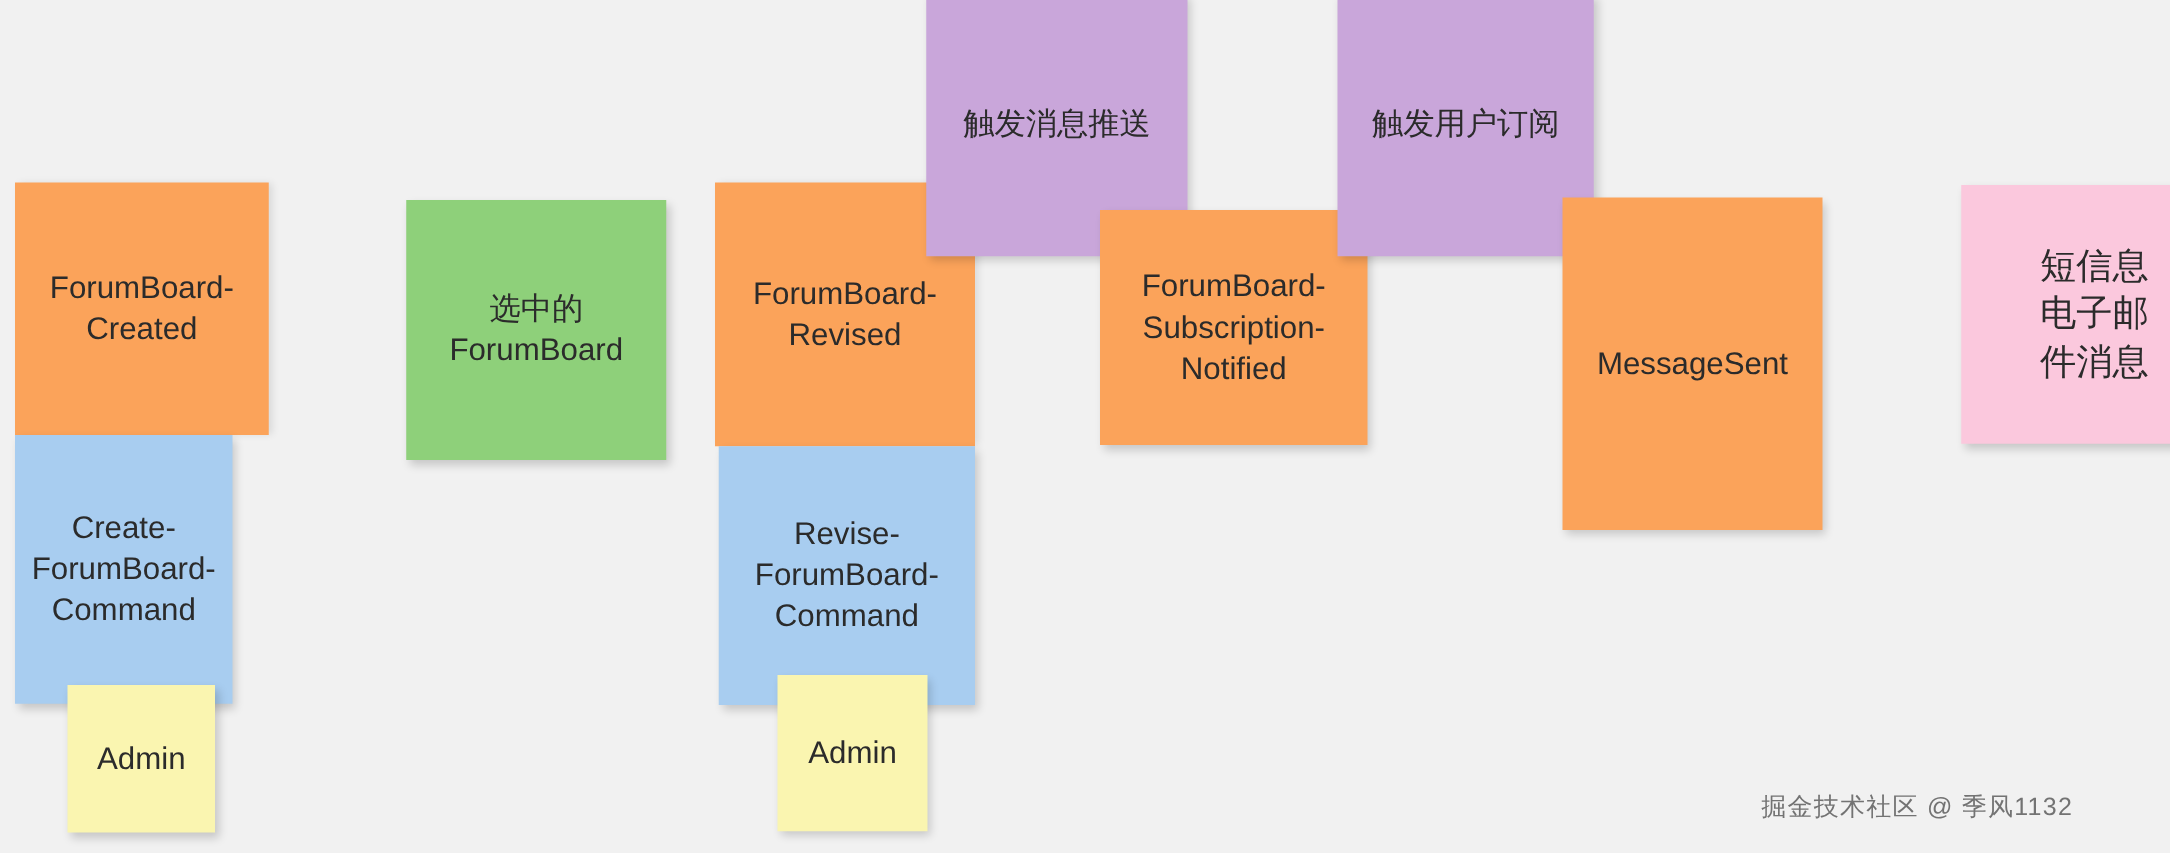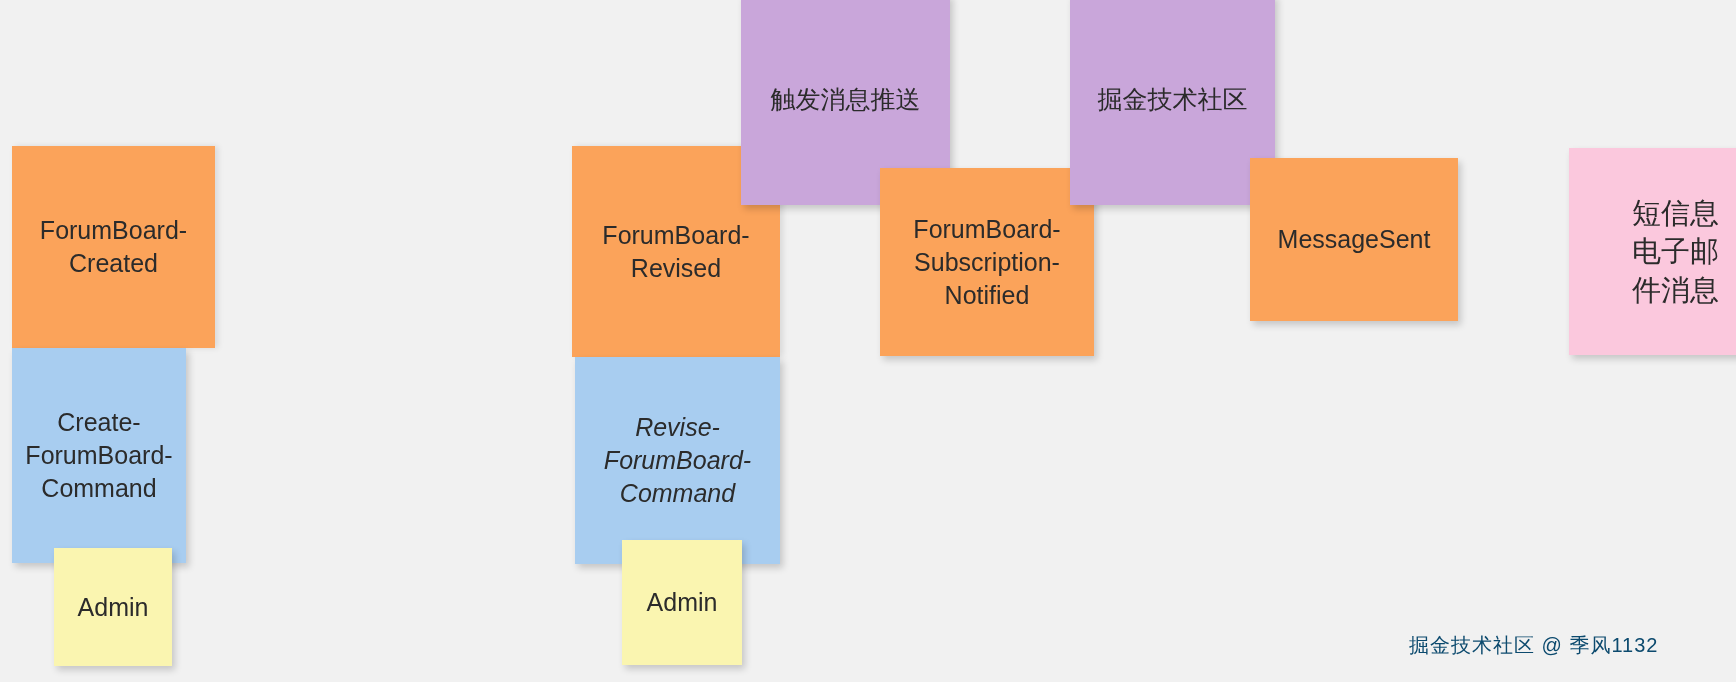--- a/index.html
+++ b/index.html
@@ -70,7 +70,7 @@
     <div class="note" style="left: 880px; top: 168px; width: 214px; height: 188px; background: rgb(251, 163, 90); font-size: 25px;"><span class="note-text">ForumBoard-
 Subscription-
 Notified</span></div>
-    <div class="note" style="left: 1070px; top: -6px; width: 205px; height: 211px; background: rgb(201, 166, 218); font-size: 25px;"><span class="note-text">掘金技术社区</span></div>
+    <div class="note" style="left: 1070px; top: -6px; width: 205px; height: 211px; background: rgb(201, 166, 218); font-size: 25px;"><span class="note-text">触发用户订阅</span></div>
     <div class="note" style="left: 1250px; top: 158px; width: 208px; height: 163px; background: rgb(251, 163, 90); font-size: 25px;"><span class="note-text">MessageSent</span></div>
     <div class="note" style="left: 1521px; top: 148px; width: 213px; height: 207px; background: rgb(251, 200, 221); font-size: 29px; margin-left: 48px;"><span class="note-text">短信息
 电子邮

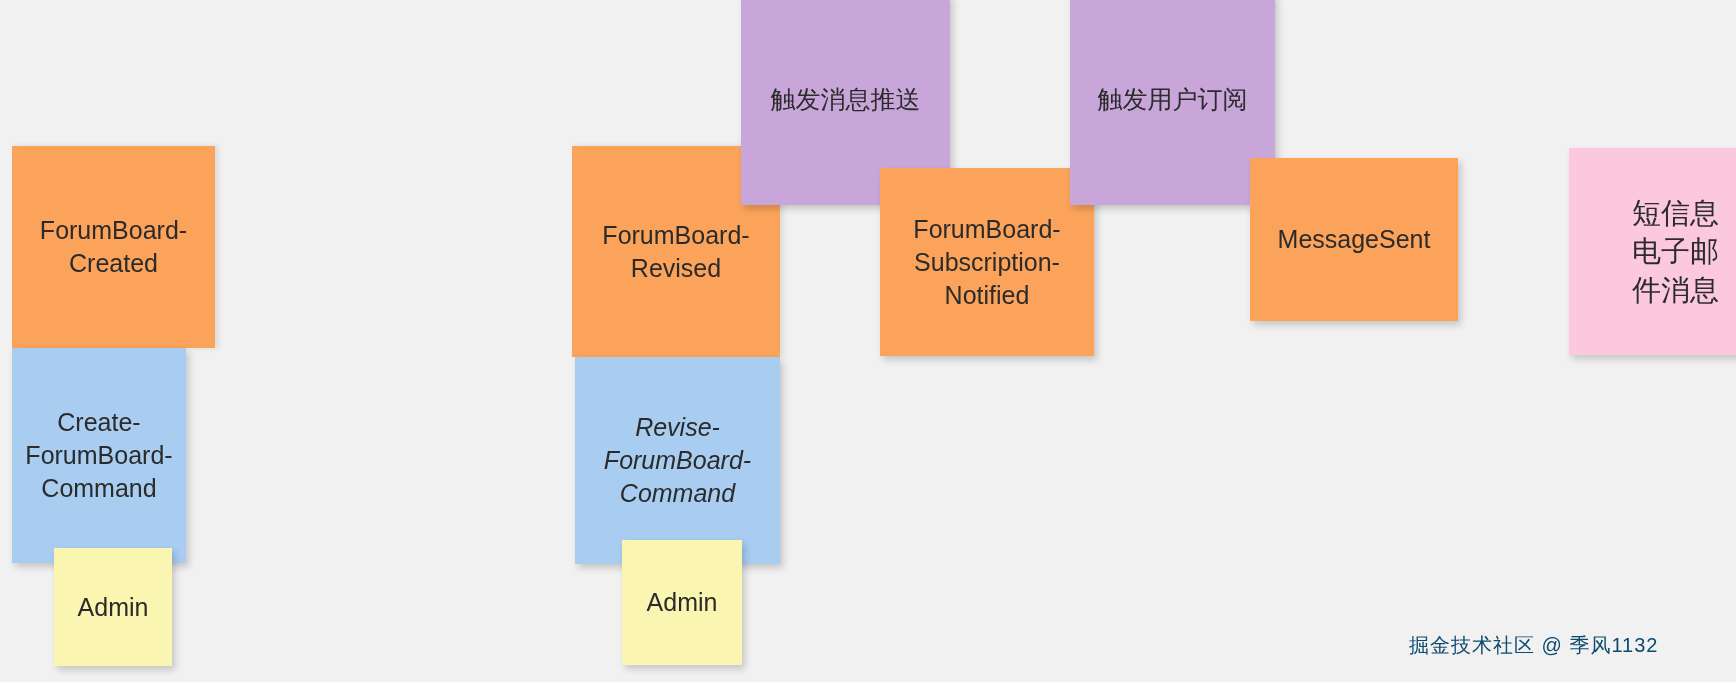--- a/index.html
+++ b/index.html
@@ -60,6 +60,8 @@
 ForumBoard-
 Command</span></div>
     <div class="note" style="left: 54px; top: 548px; width: 118px; height: 118px; background: rgb(250, 245, 176); font-size: 25px;"><span class="note-text">Admin</span></div>
+    <div class="note" style="left: 325px; top: 160px; width: 208px; height: 208px; background: rgb(142, 208, 122); font-size: 25px;"><span class="note-text">选中的
+ForumBoard</span></div>
     <div class="note joined-top" style="left: 572px; top: 146px; width: 208px; height: 211px; background: rgb(251, 163, 90); font-size: 25px;"><span class="note-text">ForumBoard-
 Revised</span></div>
     <div class="note" style="left: 575px; top: 357px; width: 205px; height: 207px; background: rgb(168, 205, 240); font-size: 25px; font-style: italic;"><span class="note-text">Revise-

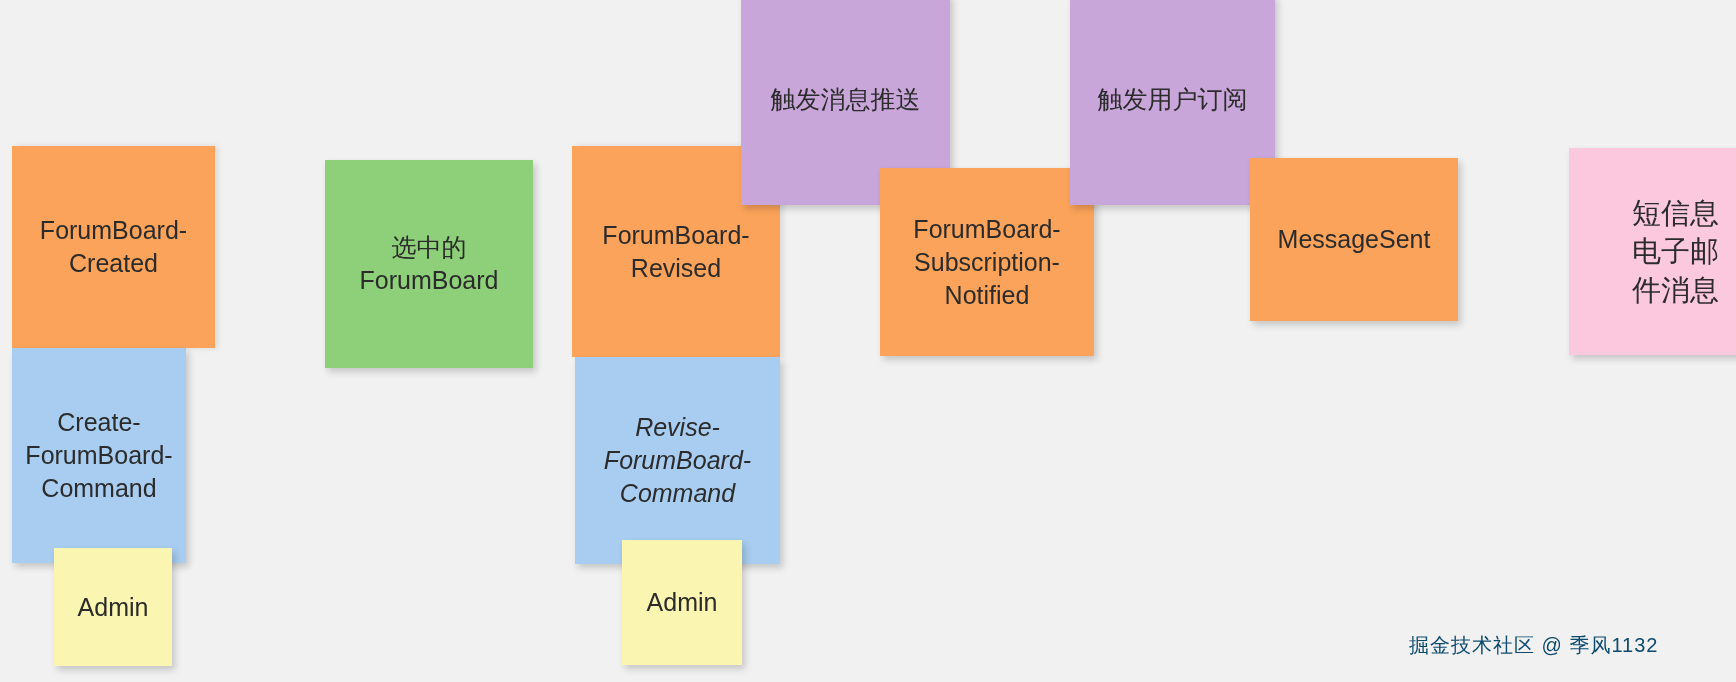--- a/index.html
+++ b/index.html
@@ -73,7 +73,7 @@
 Subscription-
 Notified</span></div>
     <div class="note" style="left: 1070px; top: -6px; width: 205px; height: 211px; background: rgb(201, 166, 218); font-size: 25px;"><span class="note-text">触发用户订阅</span></div>
-    <div class="note" style="left: 1250px; top: 158px; width: 208px; height: 163px; background: rgb(251, 163, 90); font-size: 25px;"><span class="note-text">MessageSent</span></div>
+    <div class="note" style="left: 1250px; top: 158px; width: 208px; height: 266px; background: rgb(251, 163, 90); font-size: 25px;"><span class="note-text">MessageSent</span></div>
     <div class="note" style="left: 1521px; top: 148px; width: 213px; height: 207px; background: rgb(251, 200, 221); font-size: 29px; margin-left: 48px;"><span class="note-text">短信息
 电子邮
 件消息</span></div>

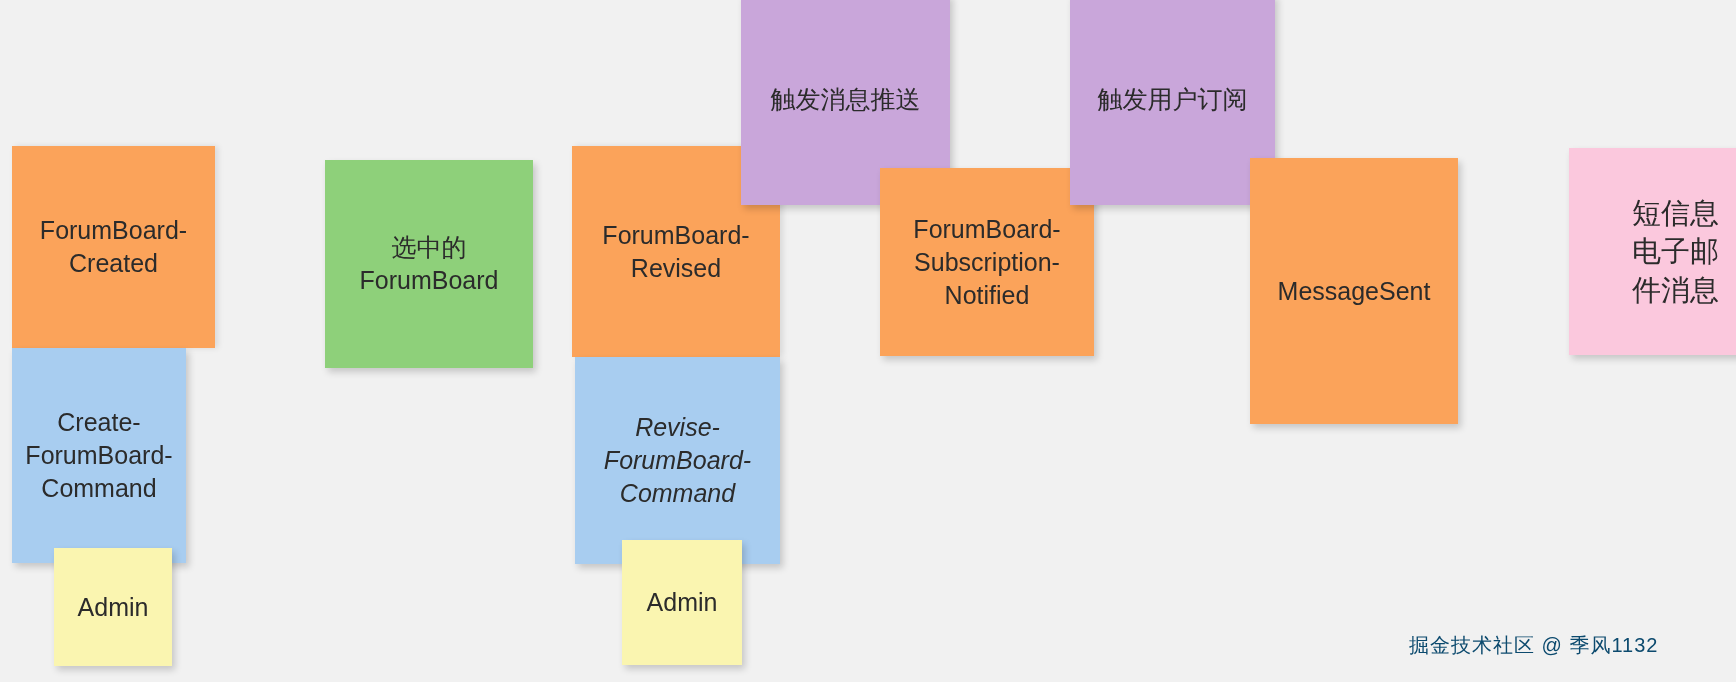--- a/index.html
+++ b/index.html
@@ -64,7 +64,7 @@
 ForumBoard</span></div>
     <div class="note joined-top" style="left: 572px; top: 146px; width: 208px; height: 211px; background: rgb(251, 163, 90); font-size: 25px;"><span class="note-text">ForumBoard-
 Revised</span></div>
-    <div class="note" style="left: 575px; top: 357px; width: 205px; height: 207px; background: rgb(168, 205, 240); font-size: 25px; font-style: italic;"><span class="note-text">Revise-
+    <div class="note" style="left: 575px; top: 357px; width: 205px; height: 207px; background: rgb(168, 205, 240); font-size: 25px;"><span class="note-text">Revise-
 ForumBoard-
 Command</span></div>
     <div class="note" style="left: 622px; top: 540px; width: 120px; height: 125px; background: rgb(250, 245, 176); font-size: 25px;"><span class="note-text">Admin</span></div>

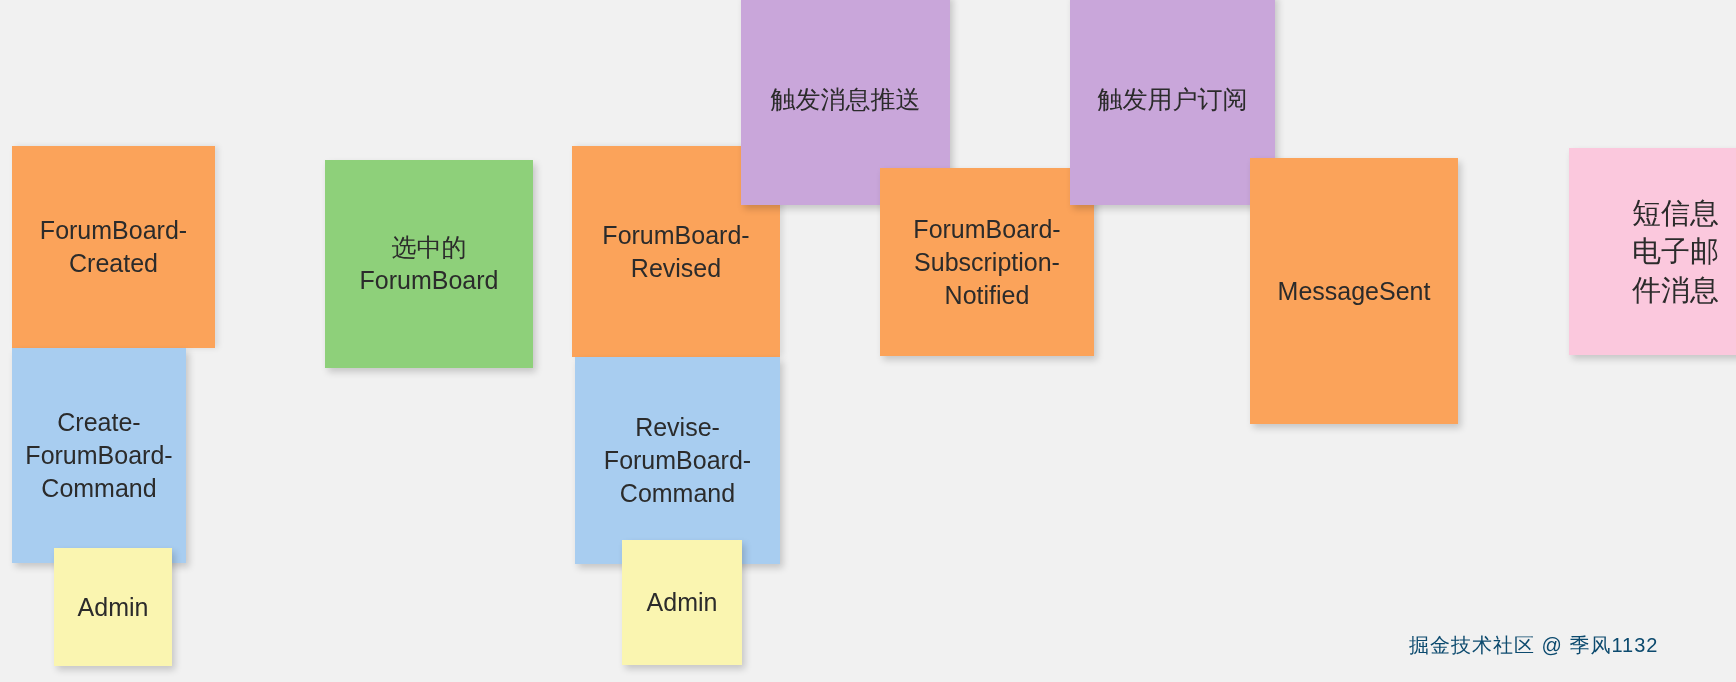--- a/index.html
+++ b/index.html
@@ -77,7 +77,7 @@
     <div class="note" style="left: 1521px; top: 148px; width: 213px; height: 207px; background: rgb(251, 200, 221); font-size: 29px; margin-left: 48px;"><span class="note-text">短信息
 电子邮
 件消息</span></div>
-    <div class="watermark" style="left: 1409px; top: 632px; color: #0c4a6e;">掘金技术社区 @ 季风1132</div>
+    <div class="watermark" style="left: 1409px; top: 632px; color: #737373;">掘金技术社区 @ 季风1132</div>
   </div>
 
 </body></html>

